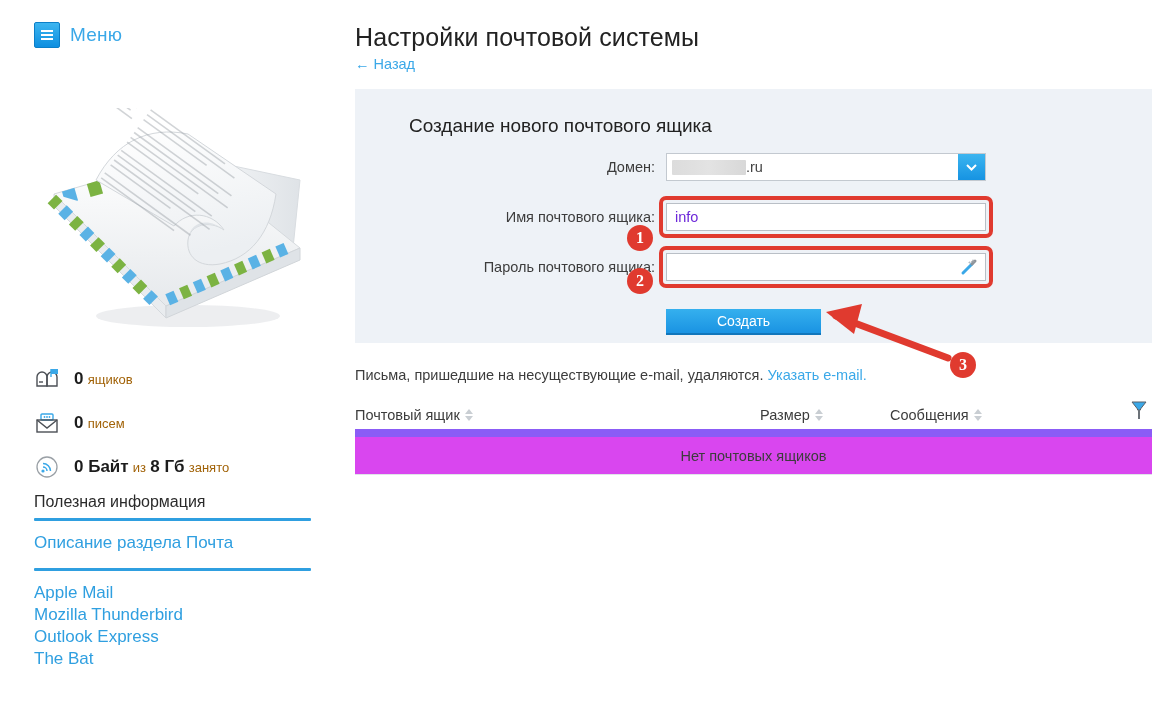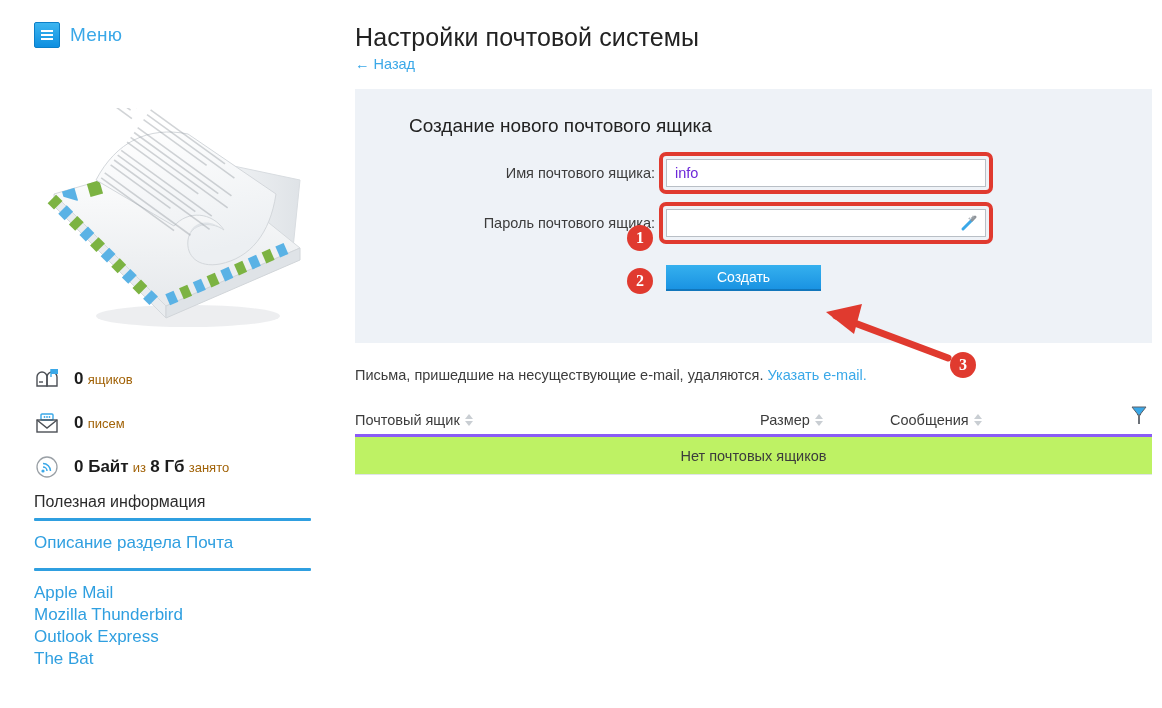--- a/index.html
+++ b/index.html
@@ -353,6 +353,18 @@
     <div class="panel">
       <div class="panel-h">Создание нового почтового ящика</div>
 
+      <div class="form-row">
+        <div class="f-label">Домен:</div>
+        <div class="domain-box">
+          <div class="redact"></div>
+          <span class="domain-txt">.ru</span>
+          <div class="domain-arrow">
+            <svg width="11" height="8" viewBox="0 0 11 8">
+                <polyline points="1,2 5.5,6.5 10,2" fill="none" stroke="#fff" stroke-width="2"></polyline>
+              </svg>
+          </div>
+        </div>
+      </div>
 
       <div class="form-row" style="margin-top:22px;">
         <div class="f-label">Имя почтового ящика:</div>

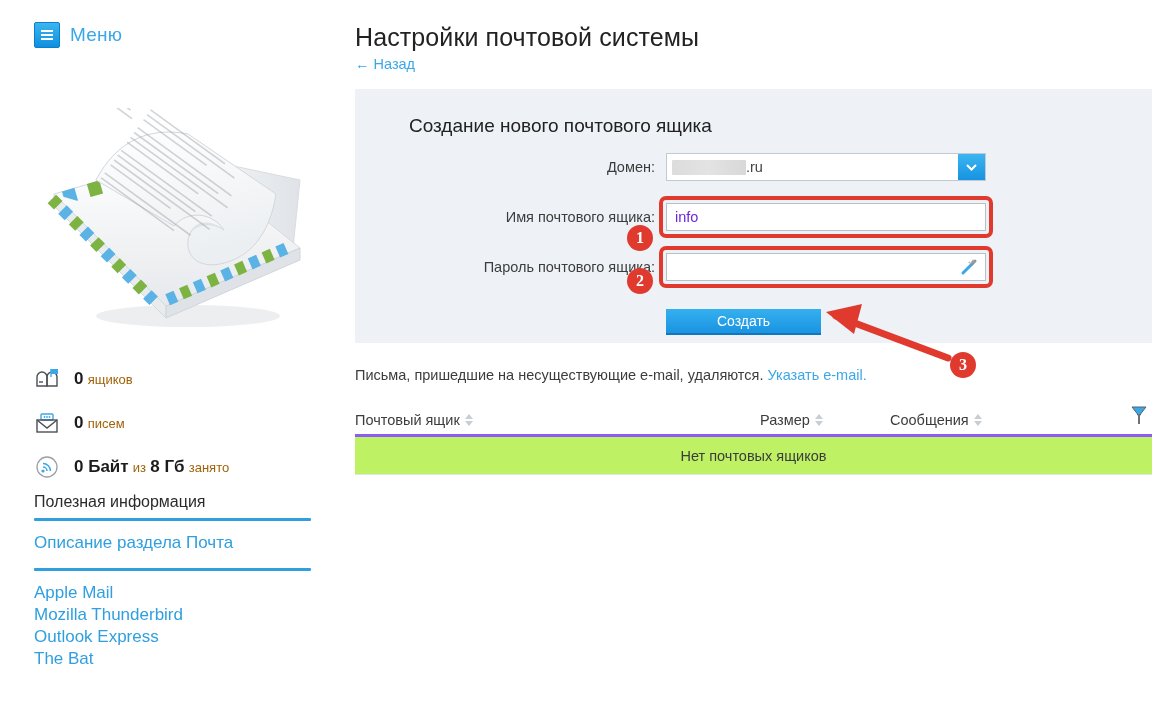--- a/index.html
+++ b/index.html
@@ -139,7 +139,7 @@
   .tbl { position: absolute; left: 15px; top: 405px; width: 797px; }
   .tbl-head {
     position: relative; height: 32px;
-    border-bottom: 3px solid #8b5cf6;
+    border-bottom: 8px solid #8b5cf6;
   }
   .th {
     position: absolute; bottom: 6px; font-size: 14.5px; color: #3c3c3c;

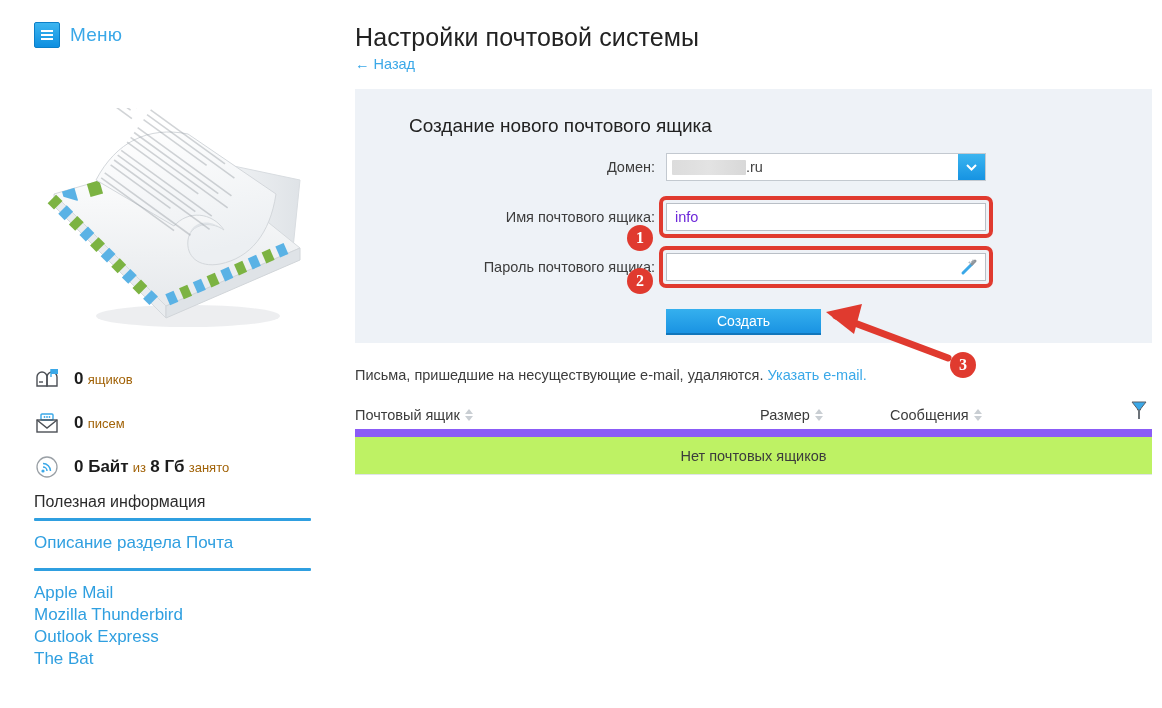--- a/index.html
+++ b/index.html
@@ -154,7 +154,7 @@
   .sortico i.dn { border-top: 5px solid #c9ced3; }
   .filter-ico { position: absolute; right: 4px; bottom: 4px; cursor: pointer; }
   .tbl-empty {
-    height: 38px; background: #bef264; border-bottom: 1px solid #dfe4e8;
+    height: 38px; background: #d946ef; border-bottom: 1px solid #dfe4e8;
     display: flex; align-items: center; justify-content: center;
     font-size: 14.5px; color: #3c3c3c;
   }

